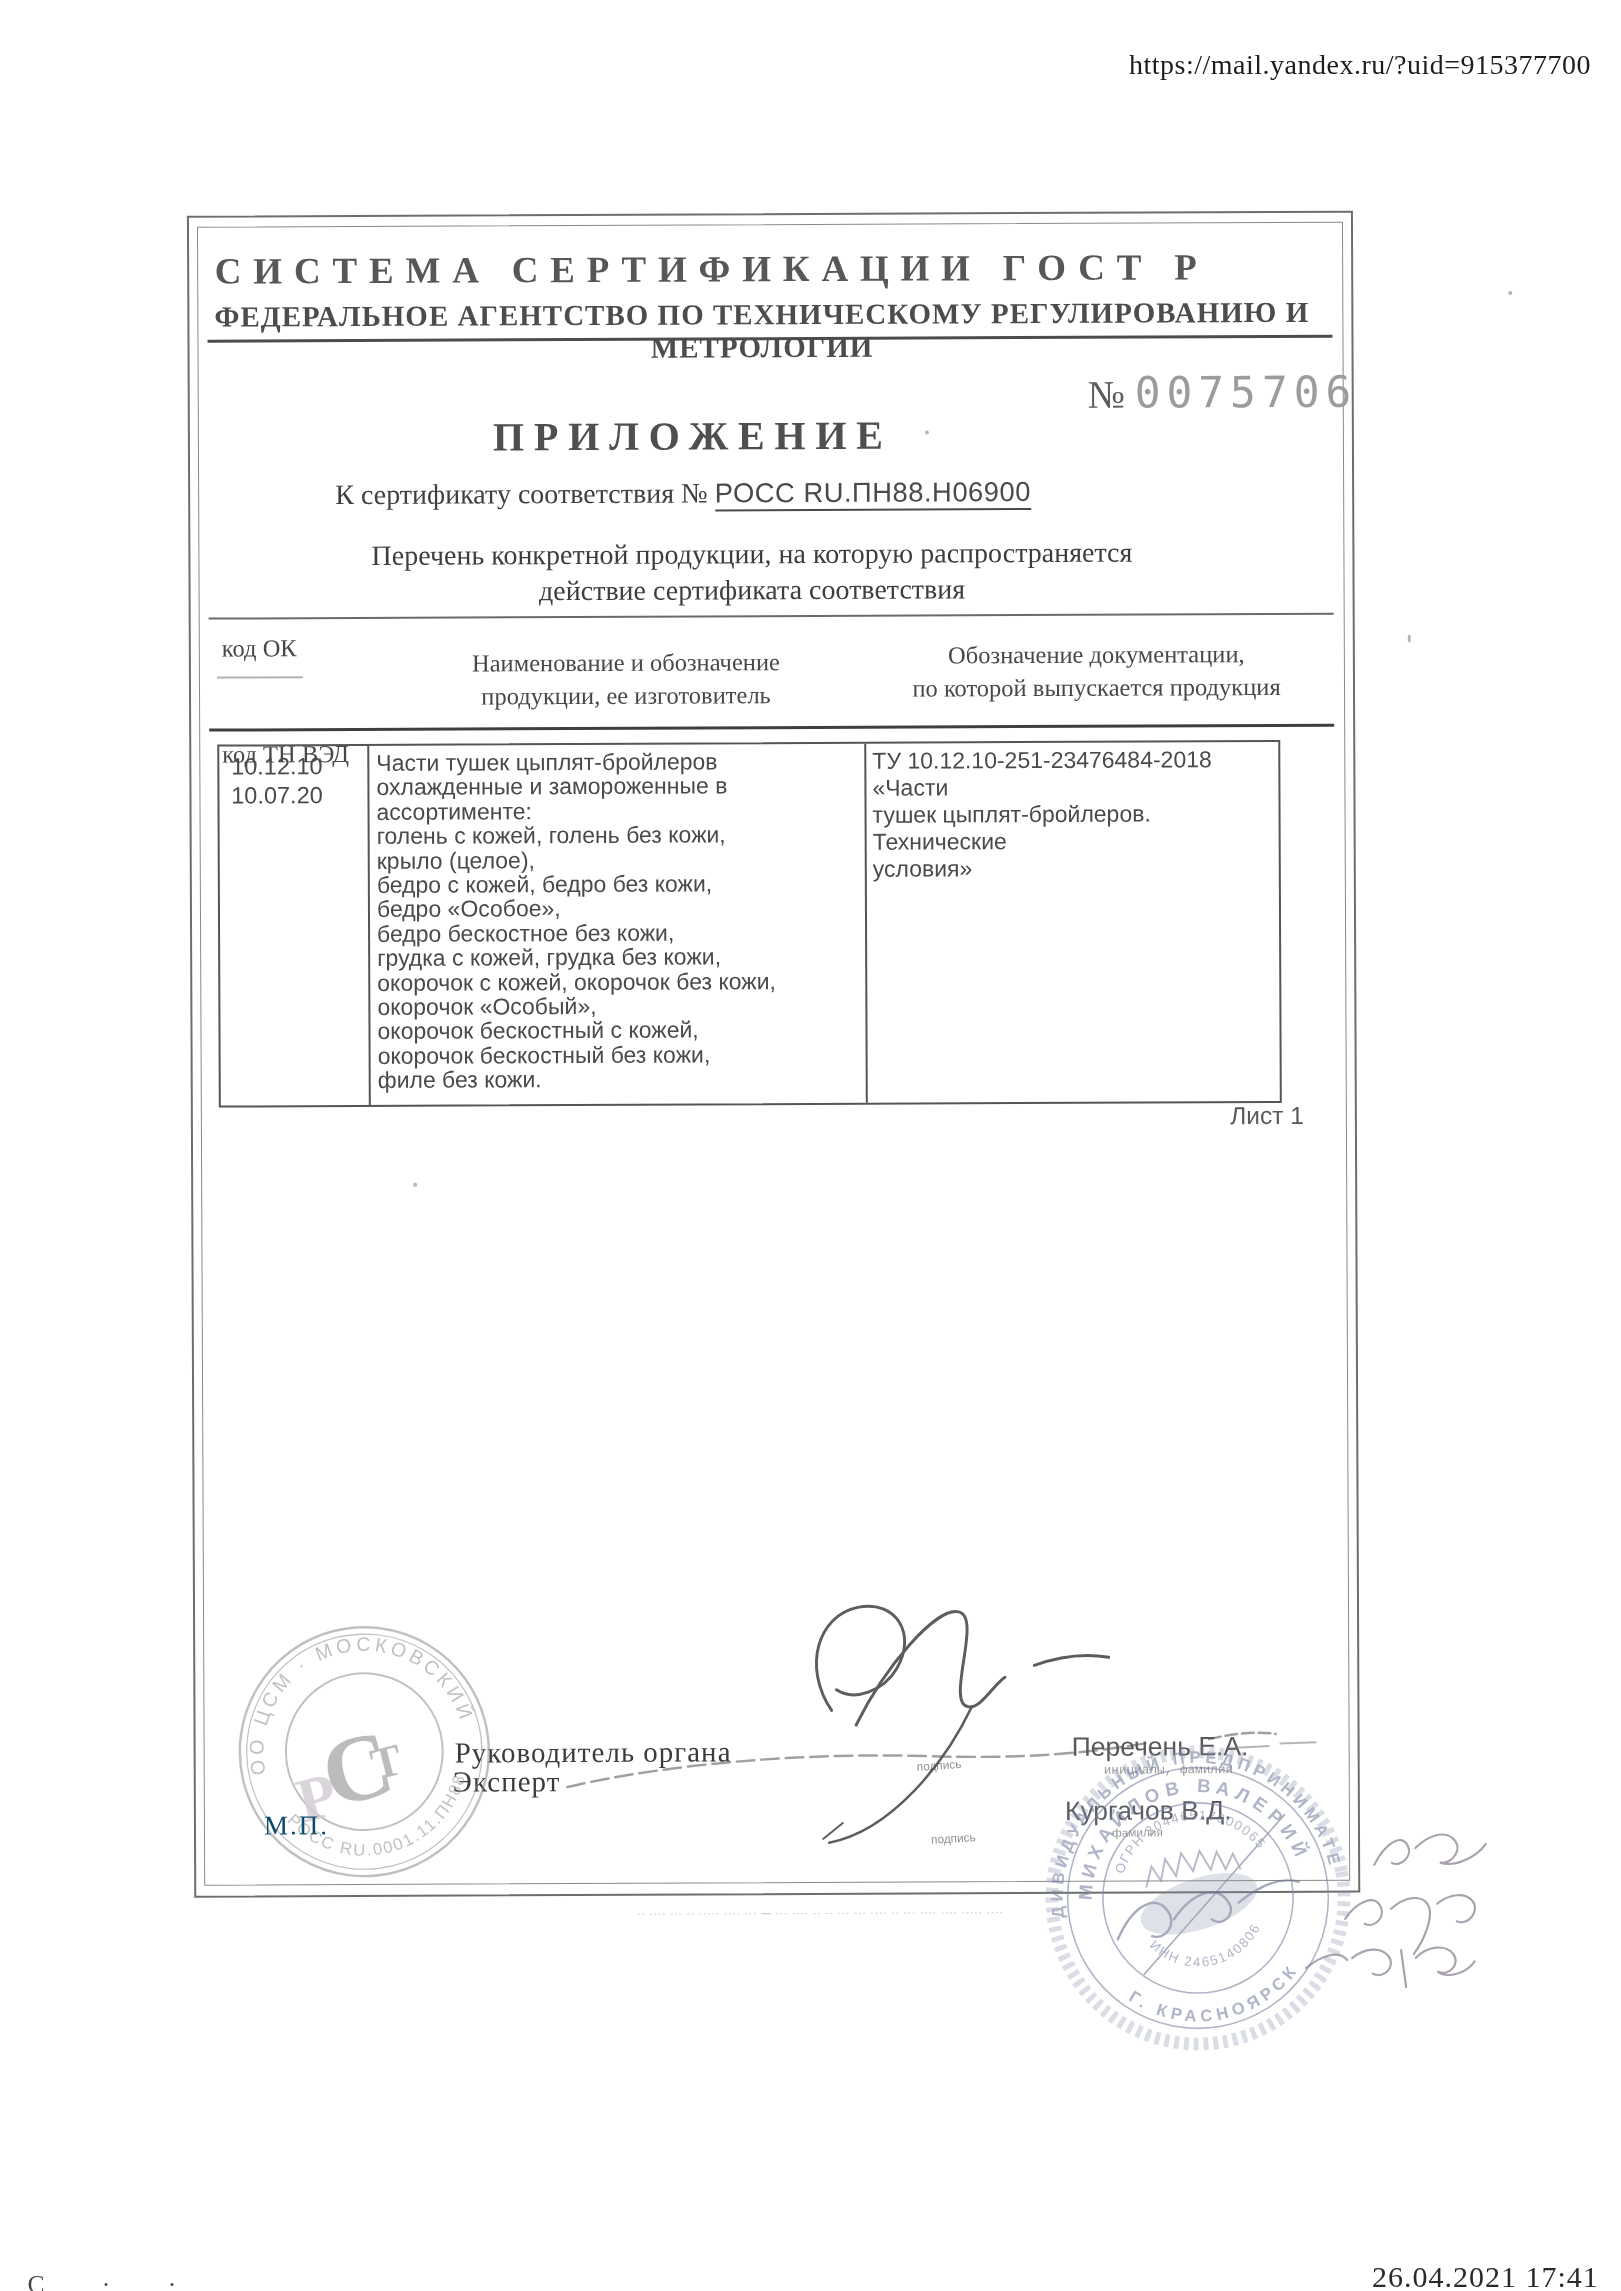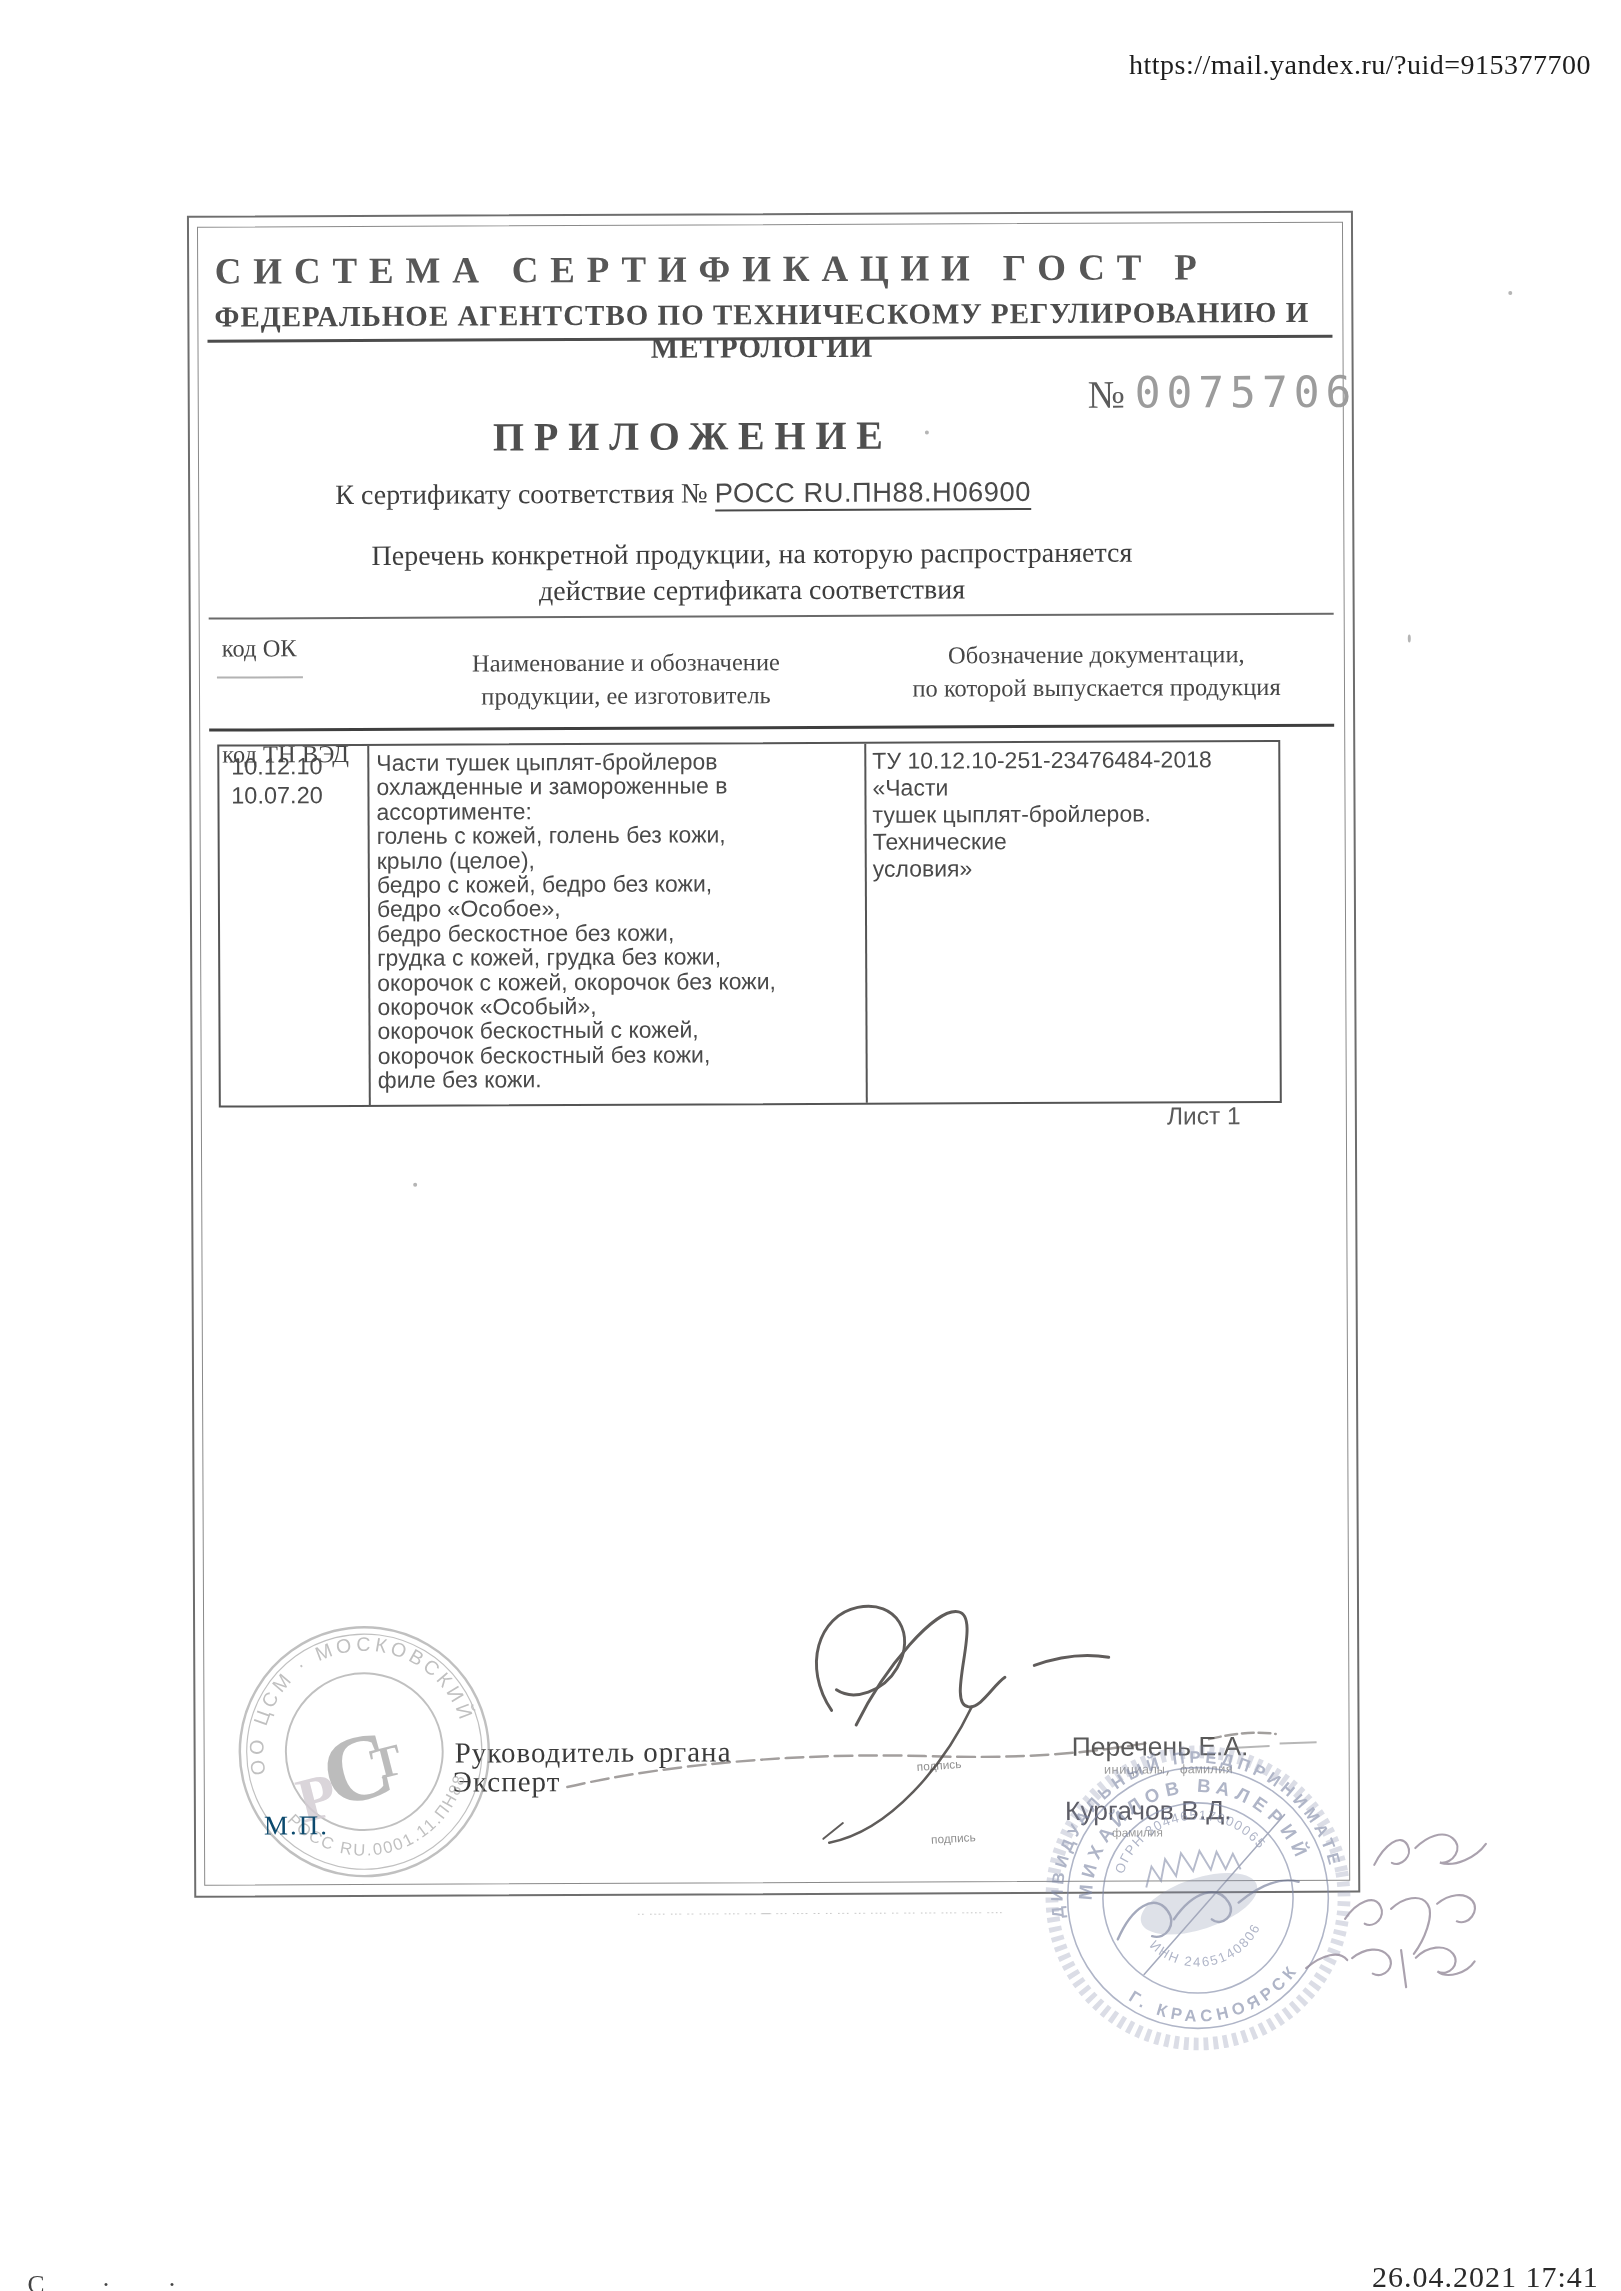--- a/index.html
+++ b/index.html
@@ -39,7 +39,7 @@
   .codes{position:absolute;left:11.8px;top:5.9px;font-family:"Liberation Sans", sans-serif;font-size:23.5px;line-height:29px;color:#4a4a4a;}
   .prod{position:absolute;left:157px;top:4.9px;width:486px;font-family:"Liberation Sans", sans-serif;font-size:23px;line-height:24.4px;color:#4a4a4a;}
   .docs{position:absolute;left:653px;top:3.9px;width:398px;font-family:"Liberation Sans", sans-serif;font-size:23px;line-height:27px;color:#4a4a4a;}
-  .sheet{top:1104px;left:1166px;width:137px;font-family:"Liberation Sans", sans-serif;font-size:24.5px;color:#5a5a5a;}
+  .sheet{top:1104px;left:1166px;width:137px;text-align:right;font-family:"Liberation Sans", sans-serif;font-size:24.5px;color:#5a5a5a;}
   .lbl-head{top:1735px;left:451px;font-size:29px;letter-spacing:1px;color:#3b3b3b;}
   .lbl-expert{top:1764px;left:449px;font-size:29px;letter-spacing:1px;color:#3b3b3b;}
   .name-head{top:1733px;left:1068px;font-family:"Liberation Sans", sans-serif;font-size:26.5px;color:#595959;}

